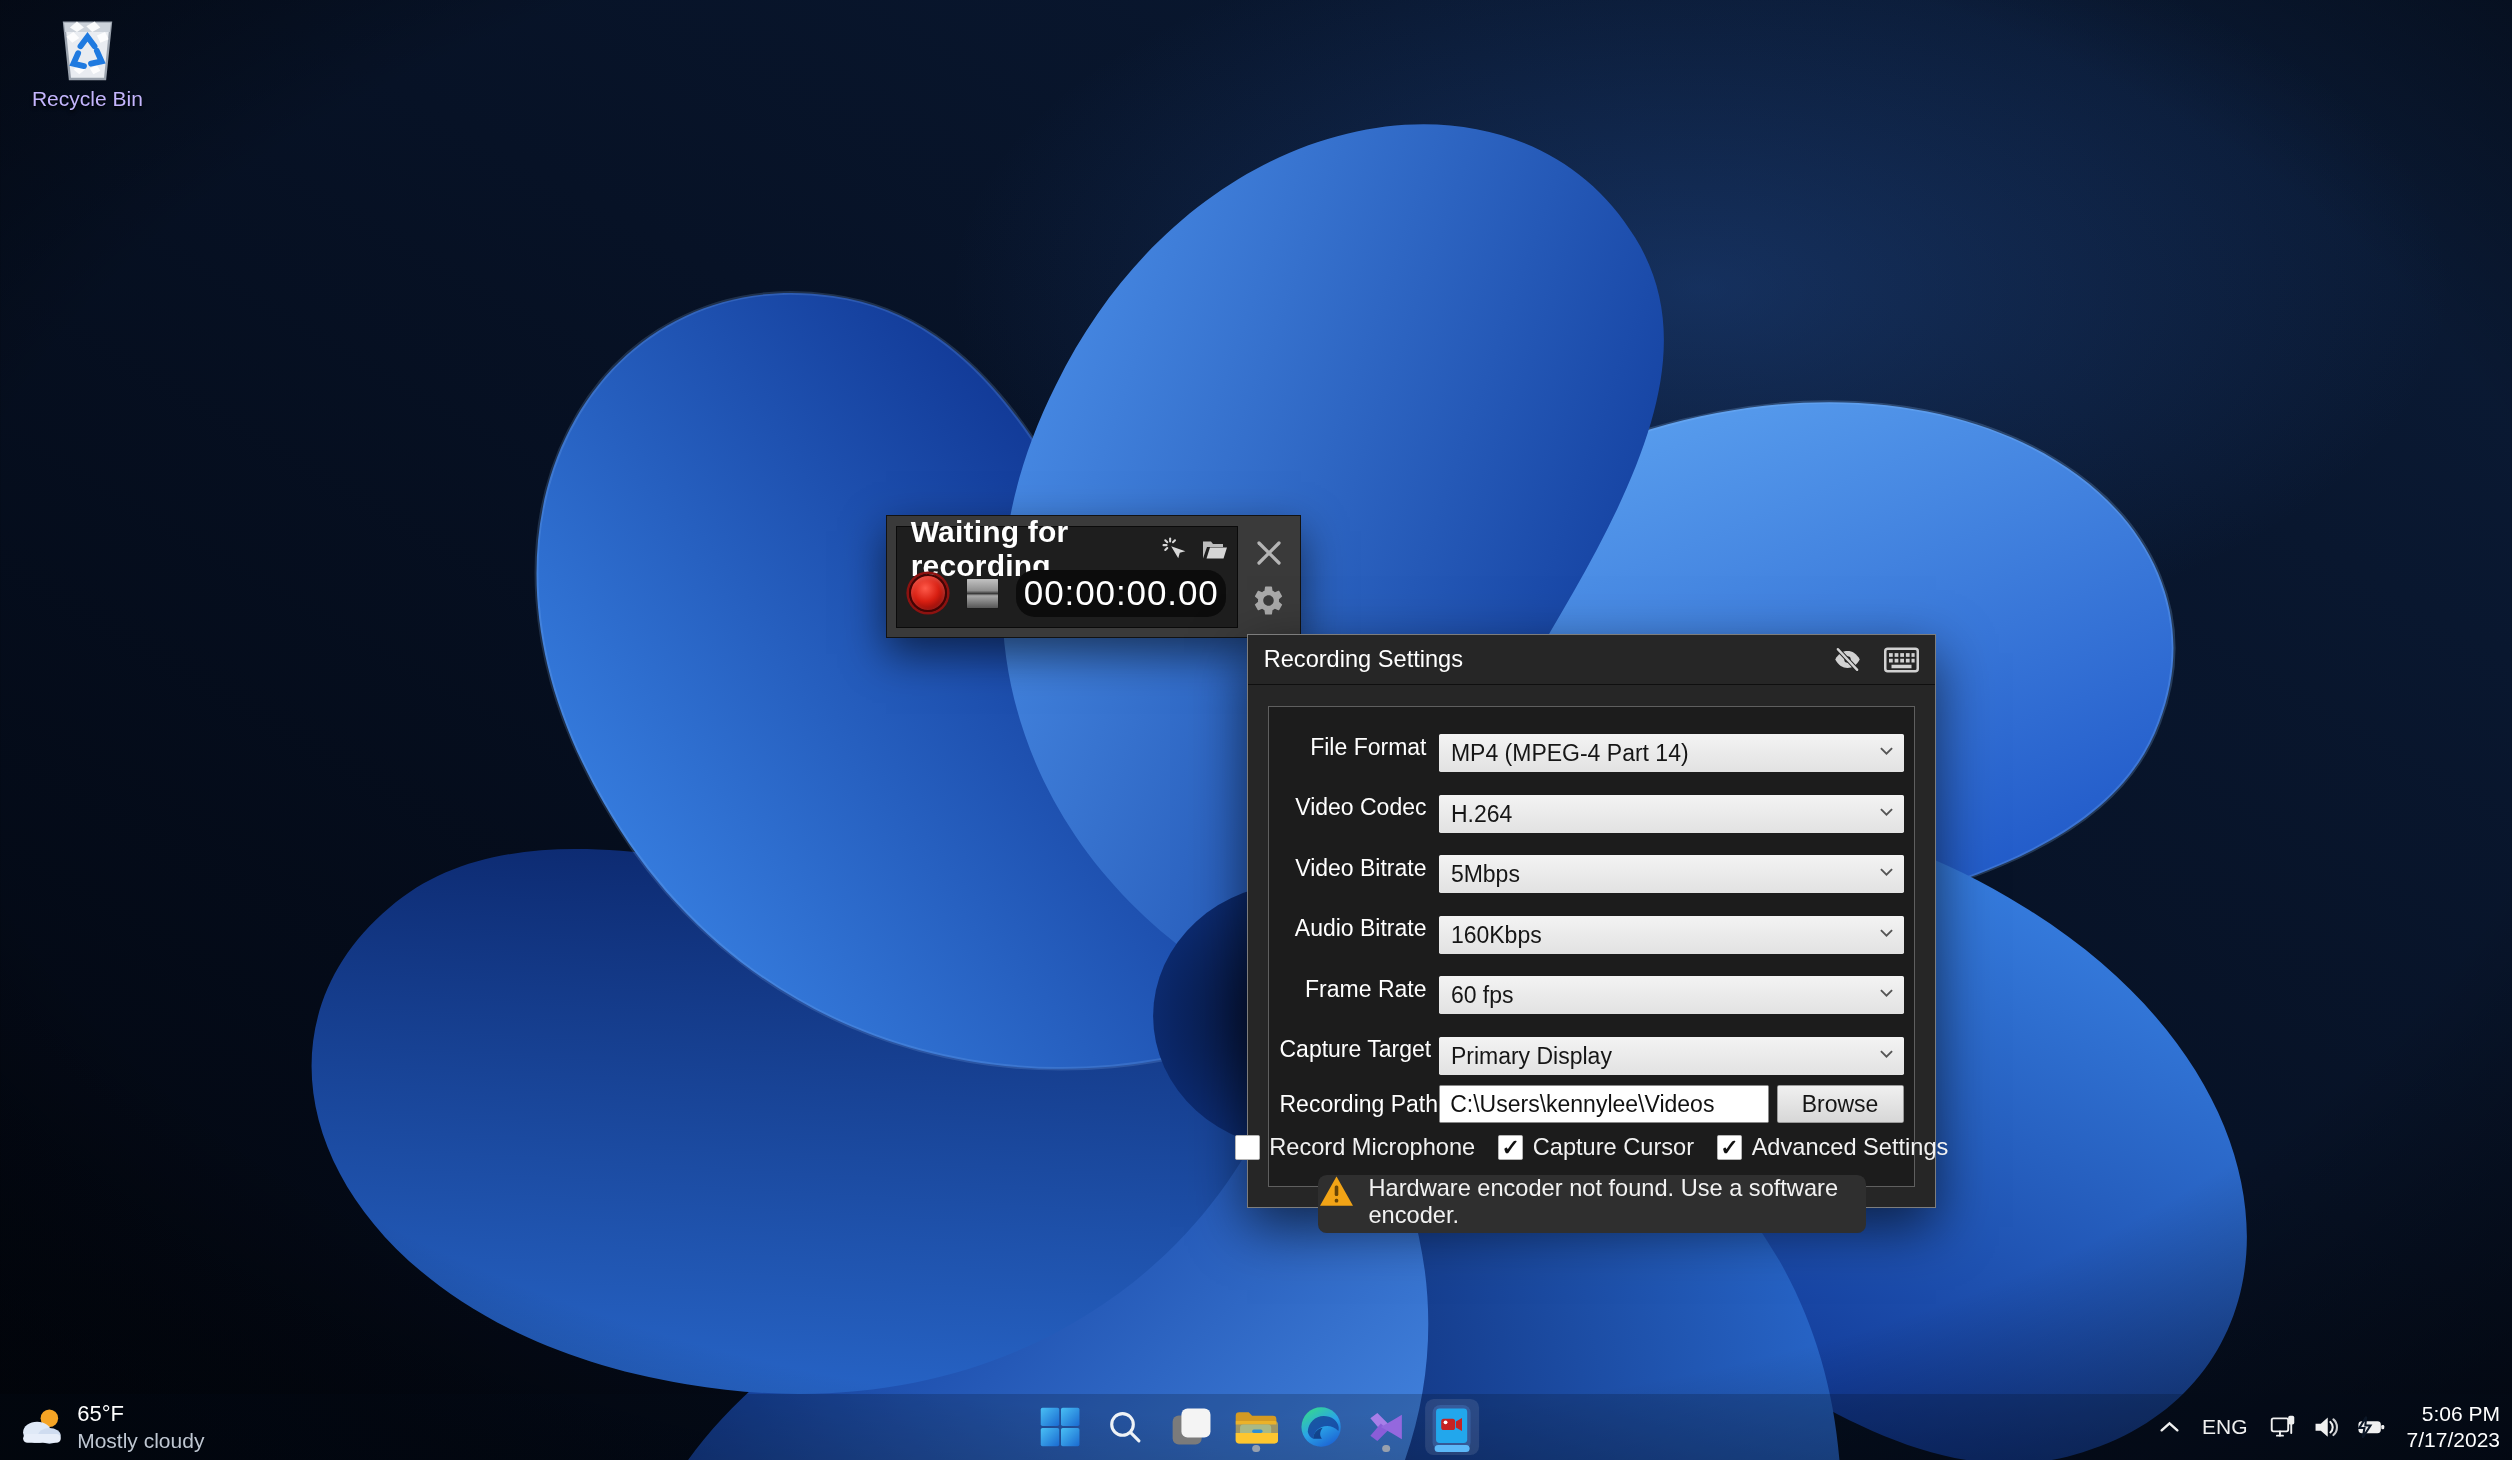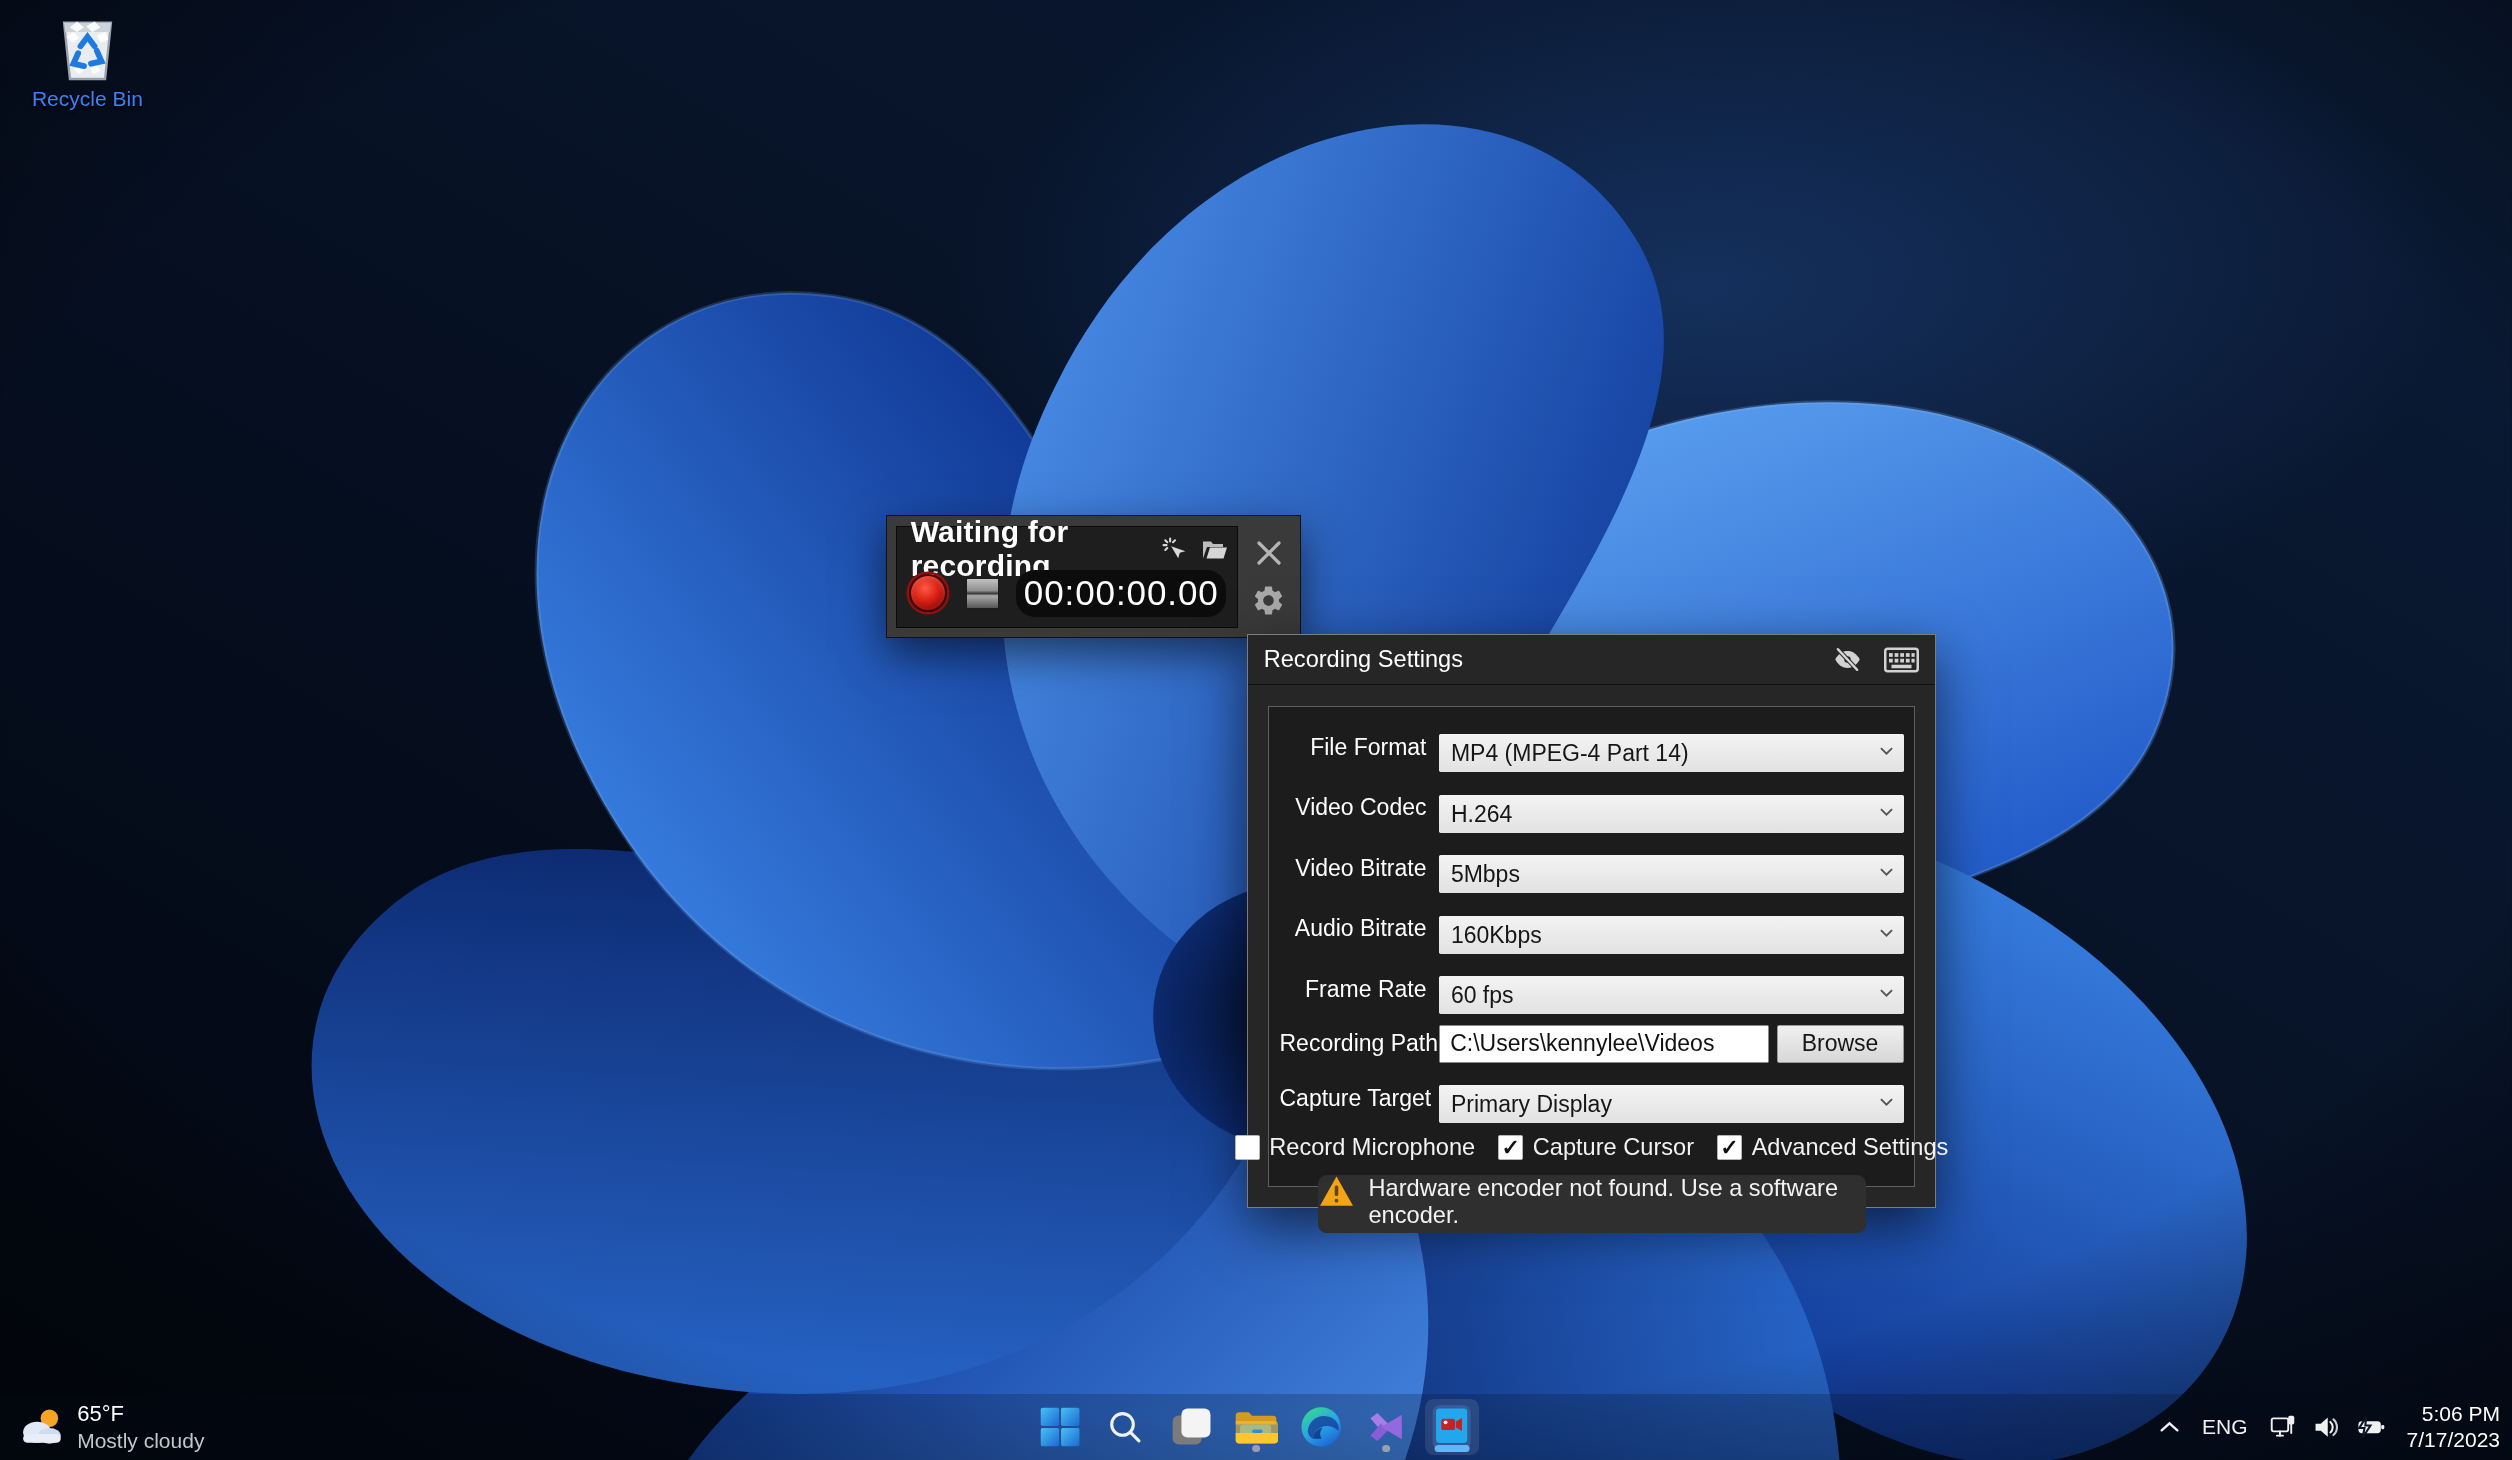--- a/index.html
+++ b/index.html
@@ -12,7 +12,7 @@
   #wallpaper{position:absolute;inset:0;}
 
   
-  .desktop-icon{position:absolute;left:17.4px;top:10.5px;width:140px;text-align:center;color:#3b82f6;}
+  .desktop-icon{position:absolute;left:17.4px;top:10.5px;width:140px;text-align:center;color:#c4b5fd;}
   .desktop-icon .di-label{font-size:21px;margin-top:1.7px;text-shadow:0 1.7px 3.5px rgba(0,0,0,.9);}
   .desktop-icon svg{margin:0 auto;}
 

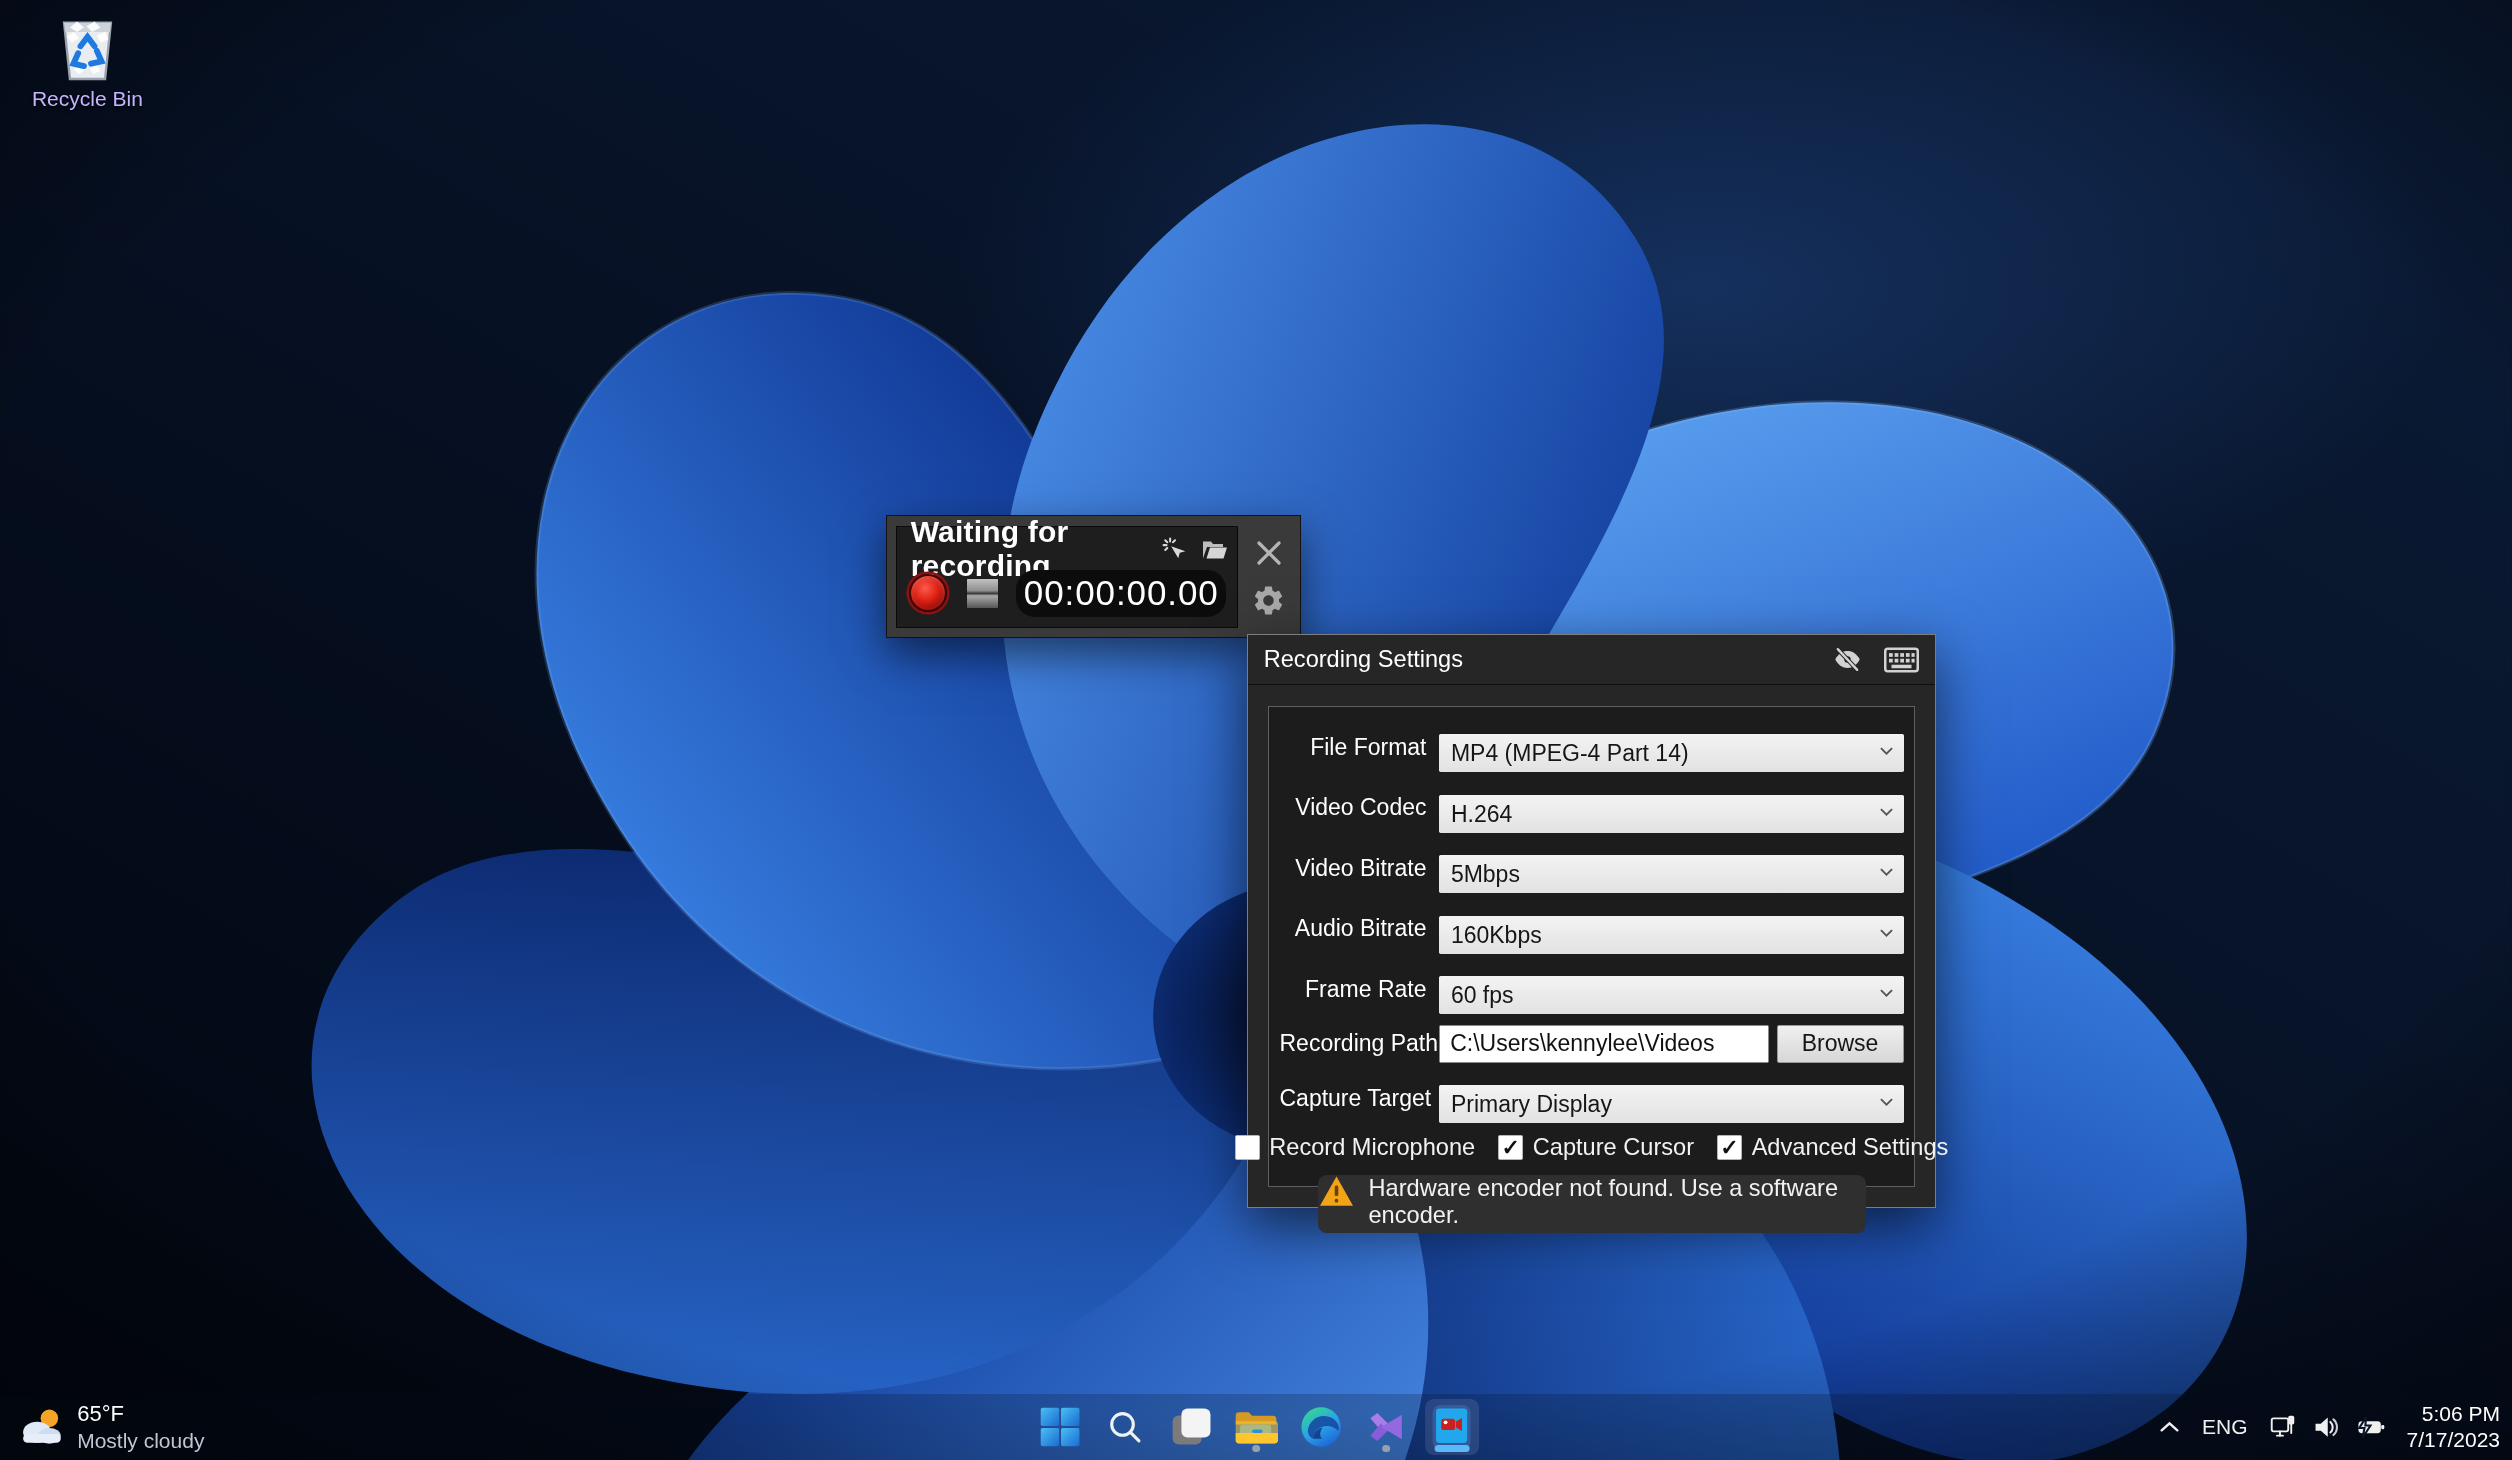--- a/index.html
+++ b/index.html
@@ -289,20 +289,20 @@
           </div>
         </div>
         <div class="s-row">
+          <span class="s-label">Capture Target</span>
+          <div class="dropdown">
+            <span>Primary Display</span>
+            <svg width="13" height="8.7" viewBox="0 0 14 9" fill="none" stroke="#555" stroke-width="2">
+                <polyline points="1,1 7,7 13,1"></polyline>
+              </svg>
+          </div>
+        </div>
+
+        <div class="s-row">
           <span class="s-label">Recording Path</span>
           <div class="path-field">
             <input id="path-input" type="text" value="C:\Users\kennylee\Videos" style="">
             <button id="browse-btn">Browse</button>
-          </div>
-        </div>
-
-        <div class="s-row">
-          <span class="s-label">Capture Target</span>
-          <div class="dropdown">
-            <span>Primary Display</span>
-            <svg width="13" height="8.7" viewBox="0 0 14 9" fill="none" stroke="#555" stroke-width="2">
-                <polyline points="1,1 7,7 13,1"></polyline>
-              </svg>
           </div>
         </div>
 

